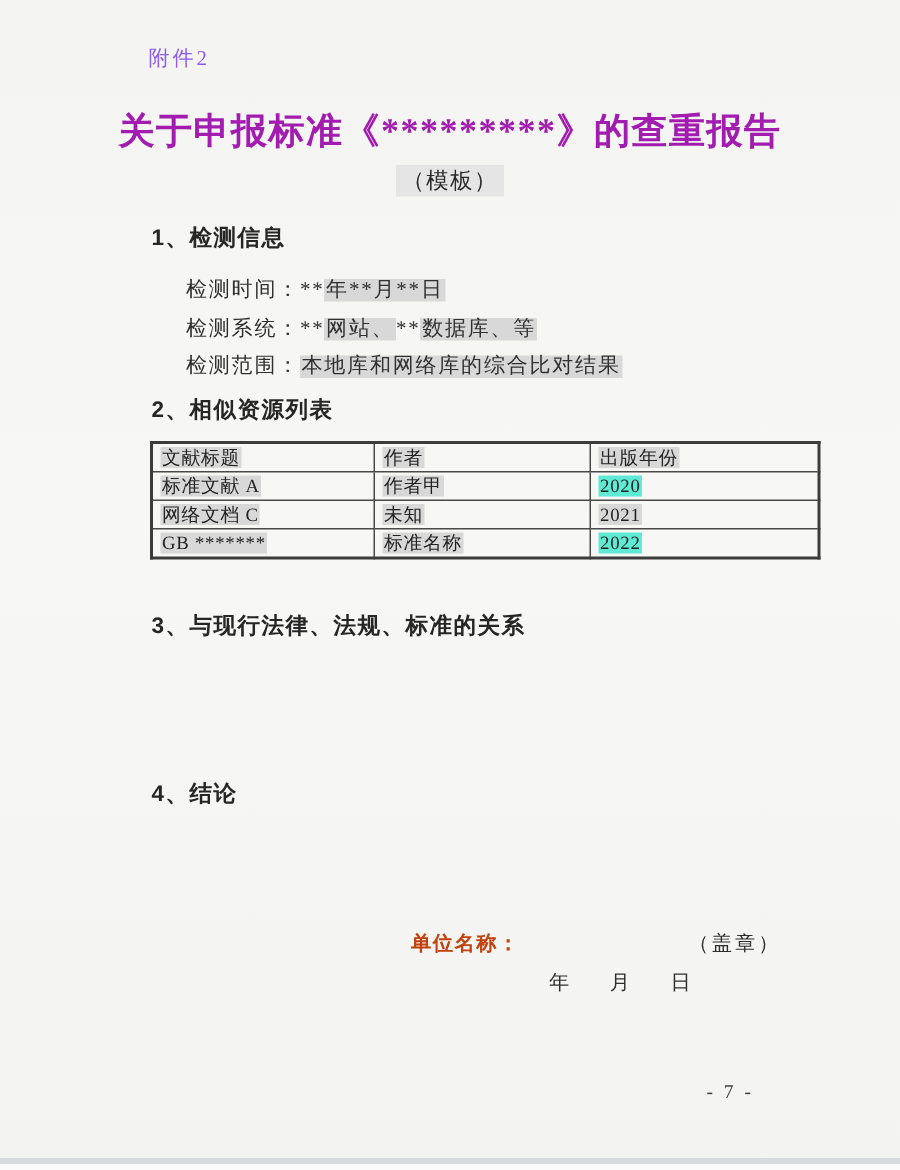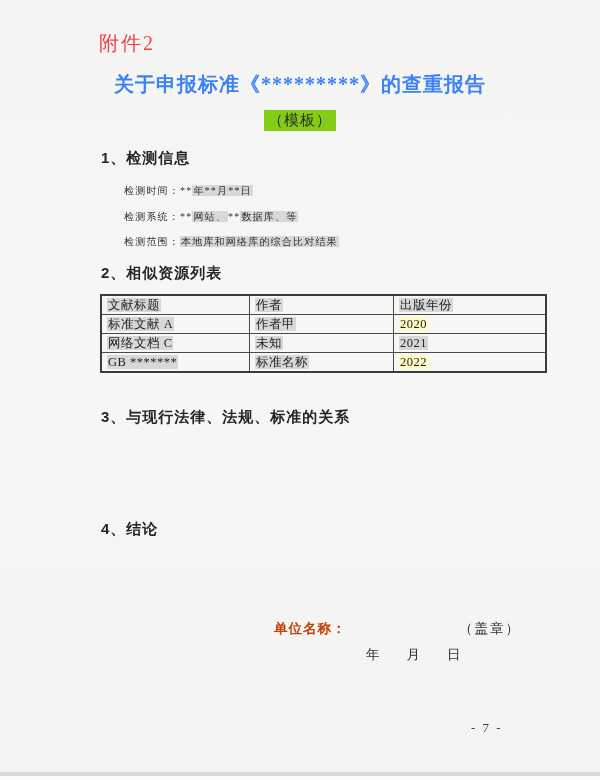--- a/index.html
+++ b/index.html
@@ -13,7 +13,7 @@
   .abs{position:absolute;}
   .serif{font-family:"Liberation Serif","DejaVu Serif",serif;}
 
-  .attachment{left:99px;top:30px;font-size:20px;letter-spacing:2px;color:#ef4444;}
+  .attachment{left:99px;top:30px;font-size:14px;letter-spacing:2px;color:#8b5cf6;}
   .title-wrap{left:0;top:71px;width:600px;text-align:center;}
   .title{font-size:20px;font-weight:700;letter-spacing:1px;color:#3b82f6;}
   .subtitle-wrap{left:0;top:110px;width:600px;text-align:center;}

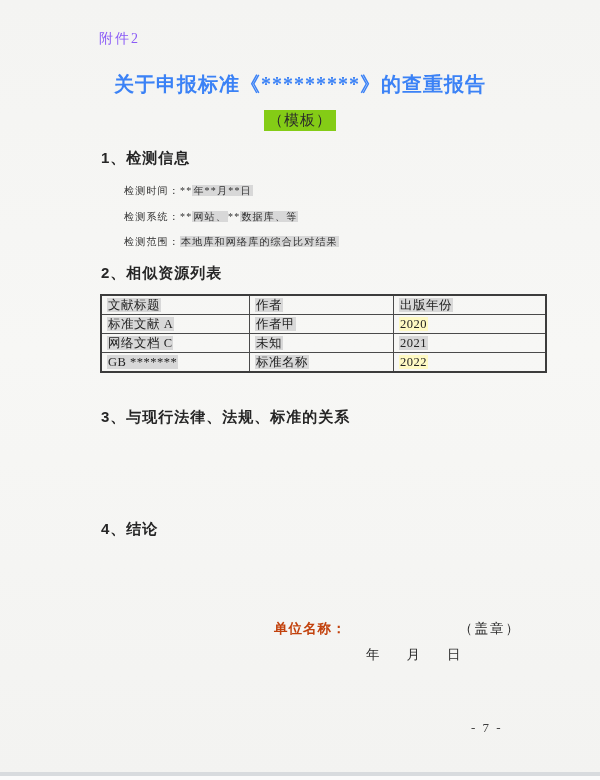--- a/index.html
+++ b/index.html
@@ -15,7 +15,7 @@
 
   .attachment{left:99px;top:30px;font-size:14px;letter-spacing:2px;color:#8b5cf6;}
   .title-wrap{left:0;top:71px;width:600px;text-align:center;}
-  .title{font-size:20px;font-weight:700;letter-spacing:1px;color:#3b82f6;}
+  .title{font-size:24px;font-weight:700;letter-spacing:1px;color:#a21caf;}
   .subtitle-wrap{left:0;top:110px;width:600px;text-align:center;}
   .subtitle{display:inline-block;font-size:15px;color:#2a2a2a;background:#84cc16;padding:1px 4px;letter-spacing:1px;}
 

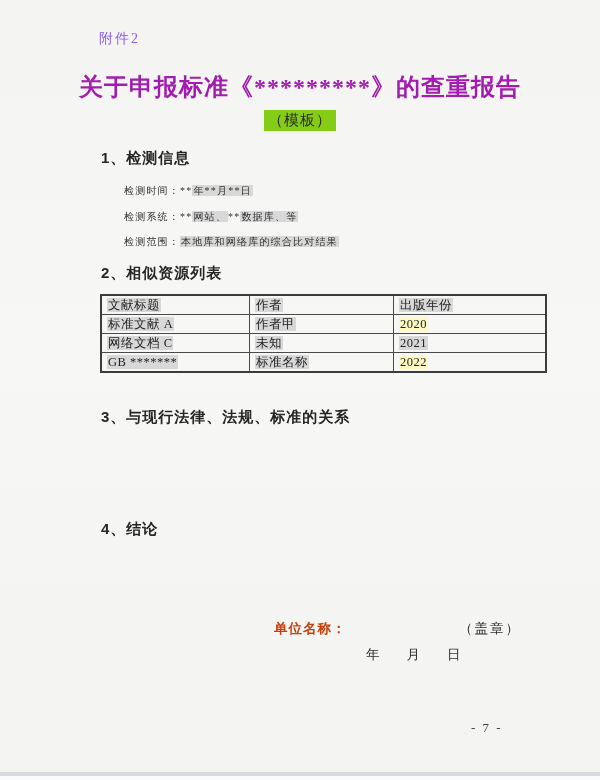--- a/index.html
+++ b/index.html
@@ -17,7 +17,7 @@
   .title-wrap{left:0;top:71px;width:600px;text-align:center;}
   .title{font-size:24px;font-weight:700;letter-spacing:1px;color:#a21caf;}
   .subtitle-wrap{left:0;top:110px;width:600px;text-align:center;}
-  .subtitle{display:inline-block;font-size:15px;color:#2a2a2a;background:#84cc16;padding:1px 4px;letter-spacing:1px;}
+  .subtitle{display:inline-block;font-size:15px;color:#2a2a2a;background:#e5e5e5;padding:1px 4px;letter-spacing:1px;}
 
   .heading{font-size:15px;font-weight:700;letter-spacing:1px;color:#262626;
            font-family:"Liberation Sans","DejaVu Sans",sans-serif;}

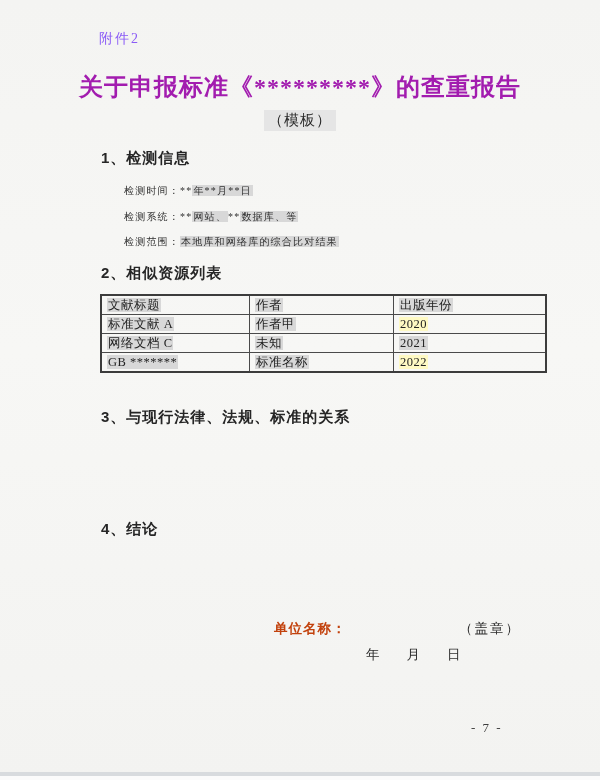--- a/index.html
+++ b/index.html
@@ -26,7 +26,7 @@
   .h3{left:101px;top:408px;}
   .h4{left:101px;top:520px;}
 
-  .info-row{left:124px;font-size:10px;letter-spacing:1.2px;color:#303030;white-space:nowrap;}
+  .info-row{left:124px;font-size:14px;letter-spacing:1.2px;color:#303030;white-space:nowrap;}
   .info-1{top:184px;}
   .info-2{top:210px;}
   .info-3{top:235px;}

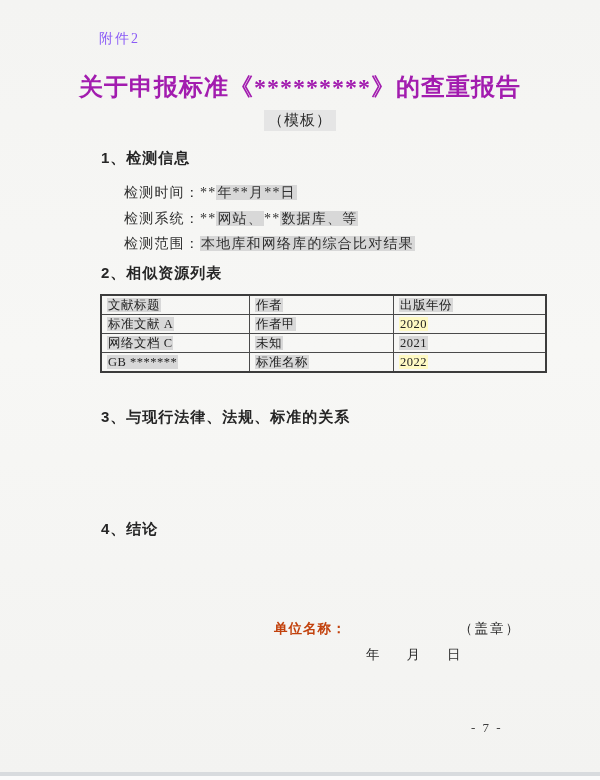--- a/index.html
+++ b/index.html
@@ -31,7 +31,7 @@
   .info-2{top:210px;}
   .info-3{top:235px;}
   .hl{background:#d8d8d8;padding:0 1px;}
-  .hl-light{background:#fef9c3;padding:0 1px;}
+  .hl-light{background:#5eead4;padding:0 1px;}
 
   table.sim{
     position:absolute;left:100px;top:294px;width:411px;

